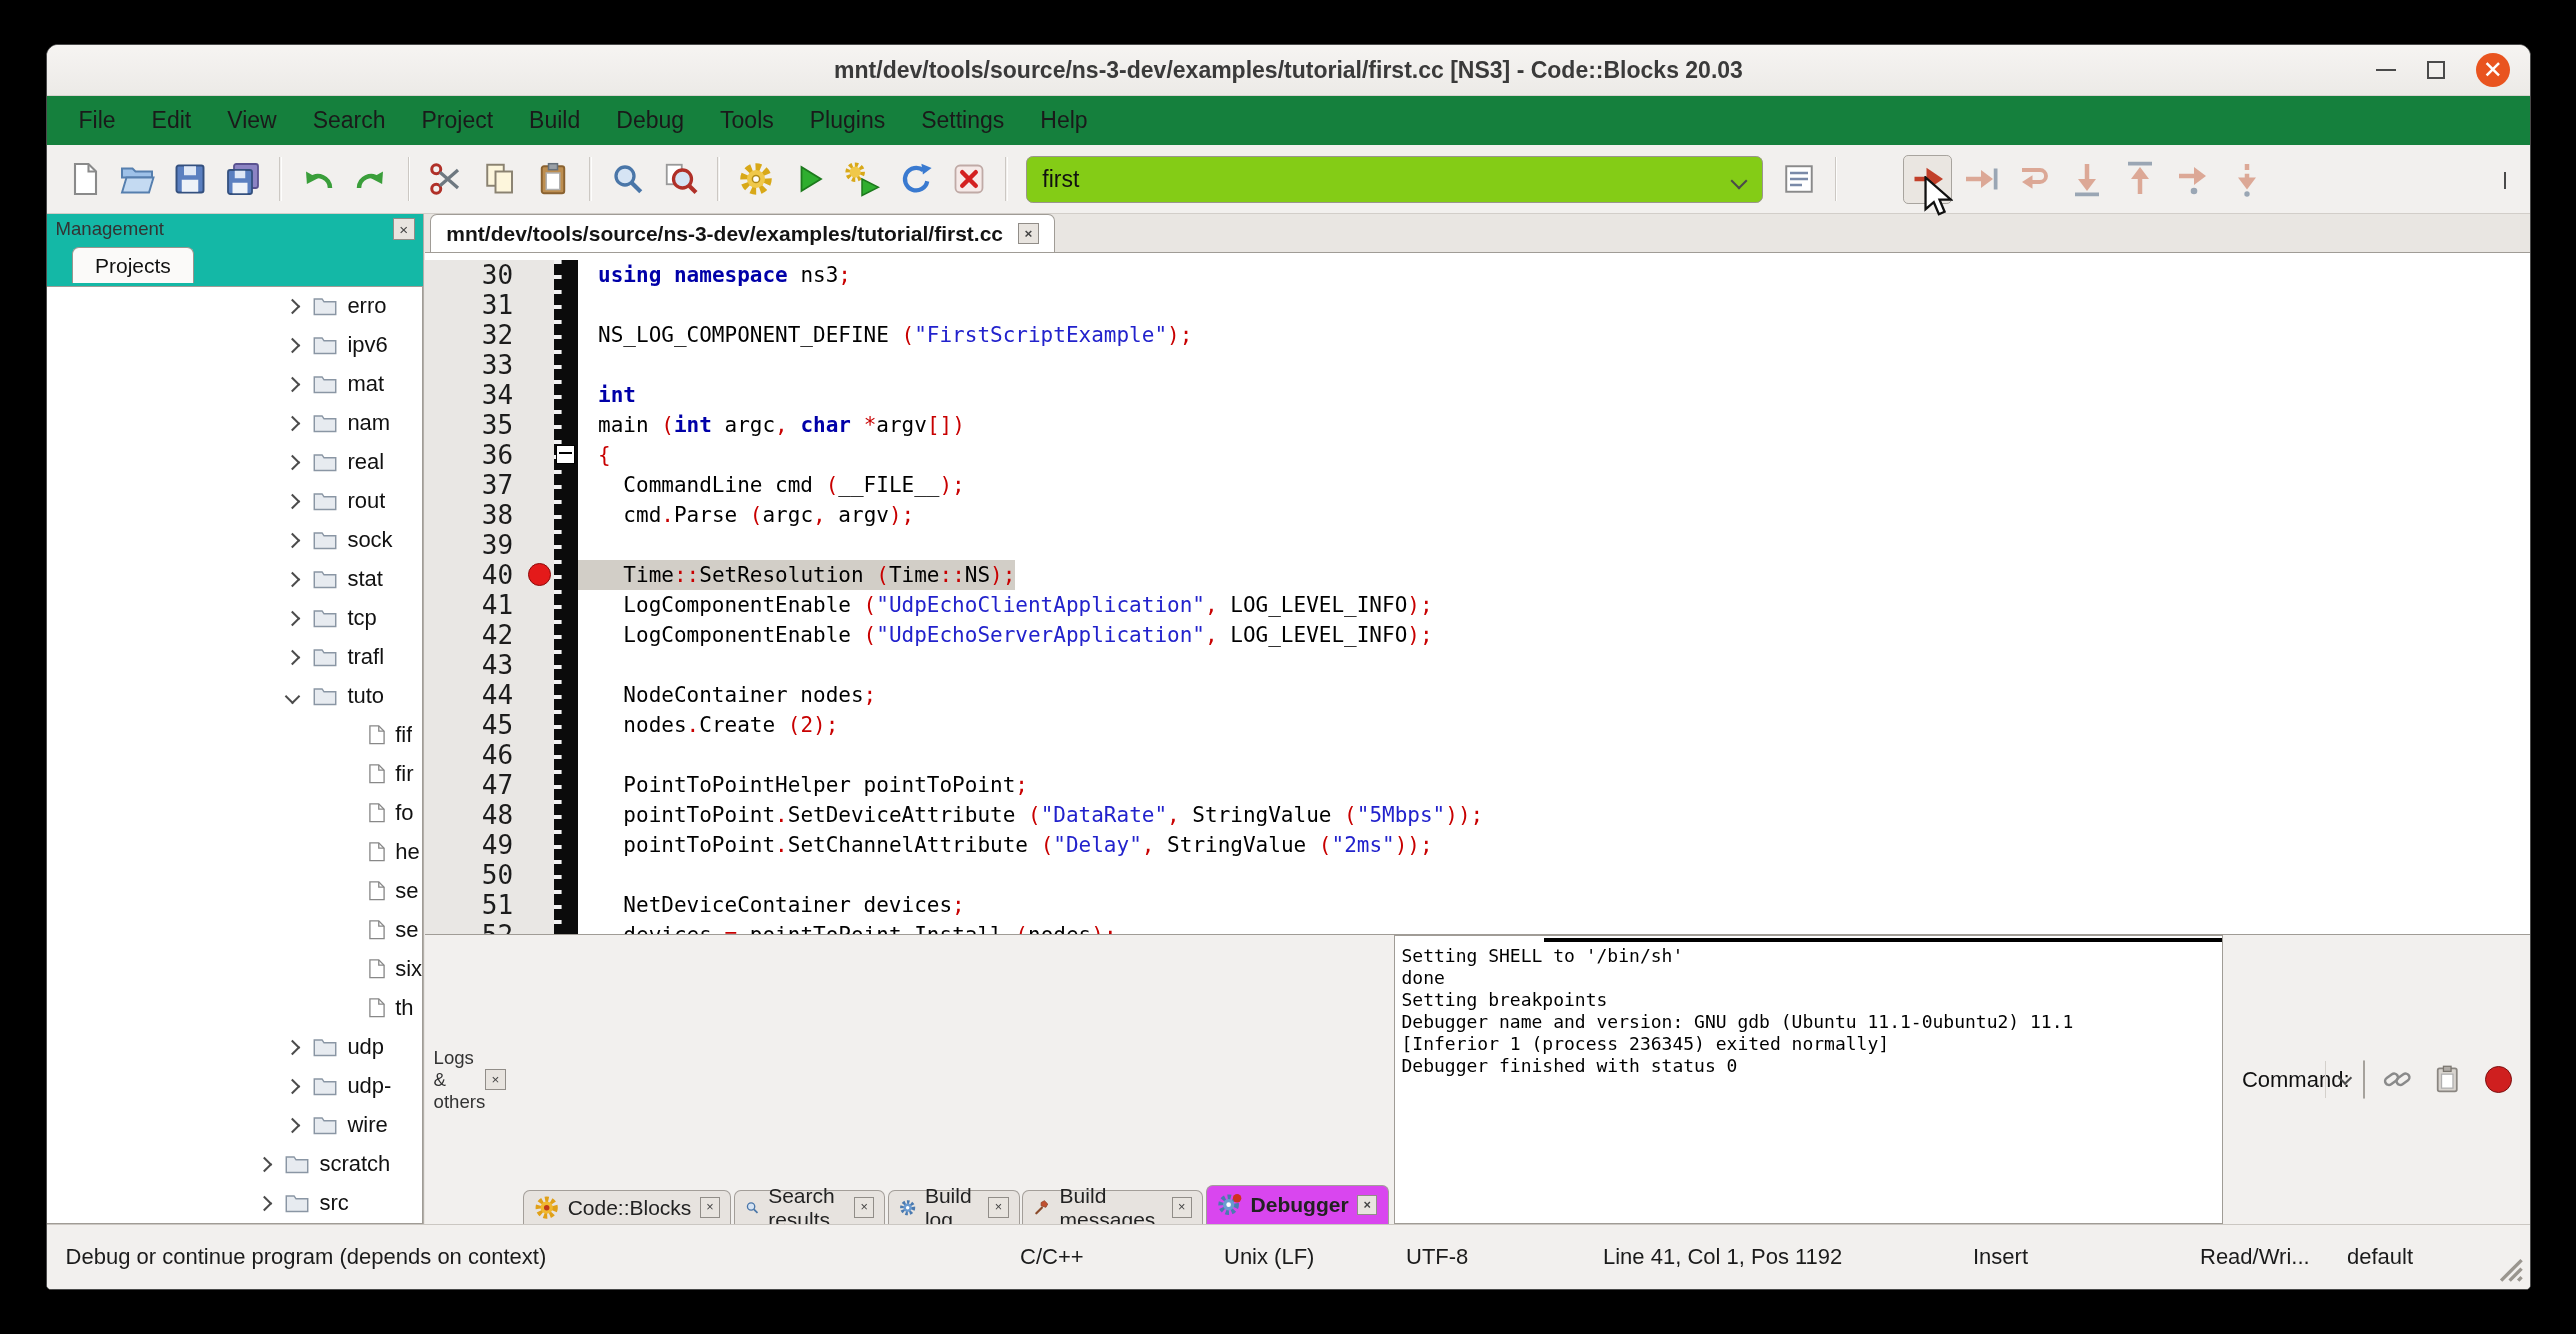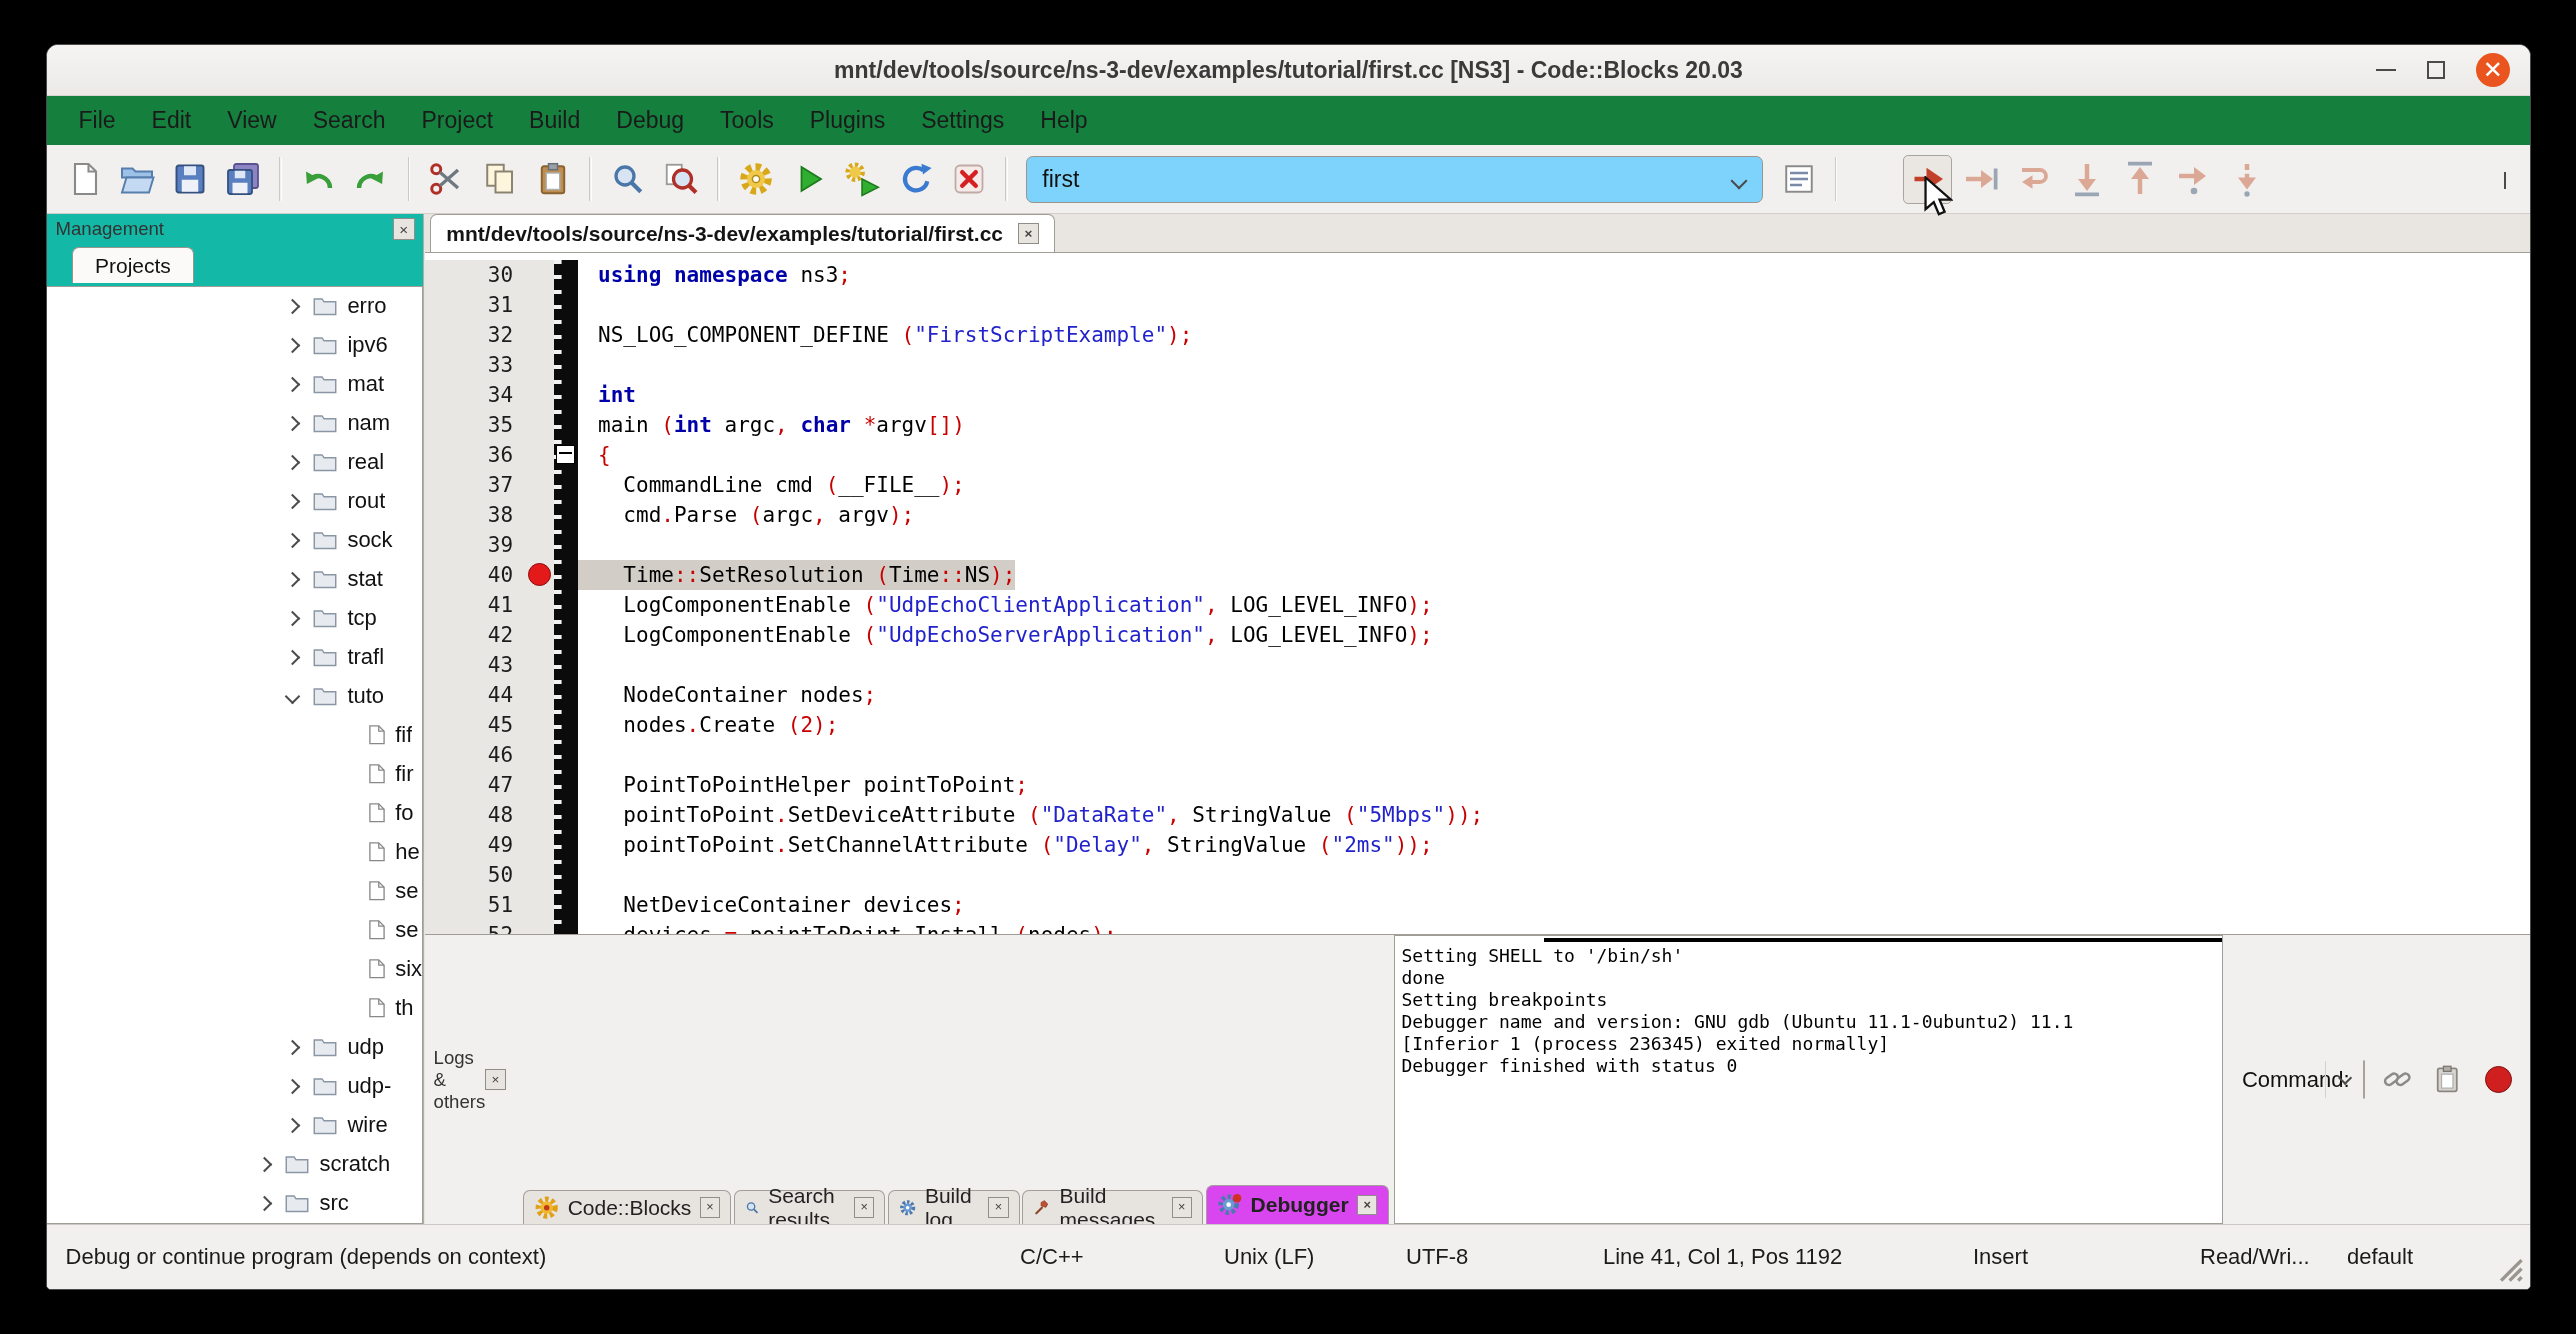--- a/index.html
+++ b/index.html
@@ -30,7 +30,7 @@
   .tbtn svg { display:block; }
   .tbtn.hovered { border:0.8px solid #a8a49e; background:#eae6e1; }
   .tsep { flex:0 0 auto; width:2.5px; height:44px; border-left:1.7px solid #ccc8c3; border-right:0.8px solid #fdfdfc; margin:0 7.6px; }
-  .combo { flex:0 0 737px; height:47px; background:#7dd3fc; border:0.8px solid #9a958f; border-radius:6.8px;
+  .combo { flex:0 0 737px; height:47px; background:#84cc16; border:0.8px solid #9a958f; border-radius:6.8px;
     display:flex; align-items:center; padding-left:15.2px; font-size:23px; color:#111; position:relative; margin:0 6.8px; }
   .combo .chev { position:absolute; right:17px; top:18px; }
   .chev { width:12px; height:12px; border-right:2.5px solid #4a4a4a; border-bottom:2.5px solid #4a4a4a; transform:rotate(45deg); }

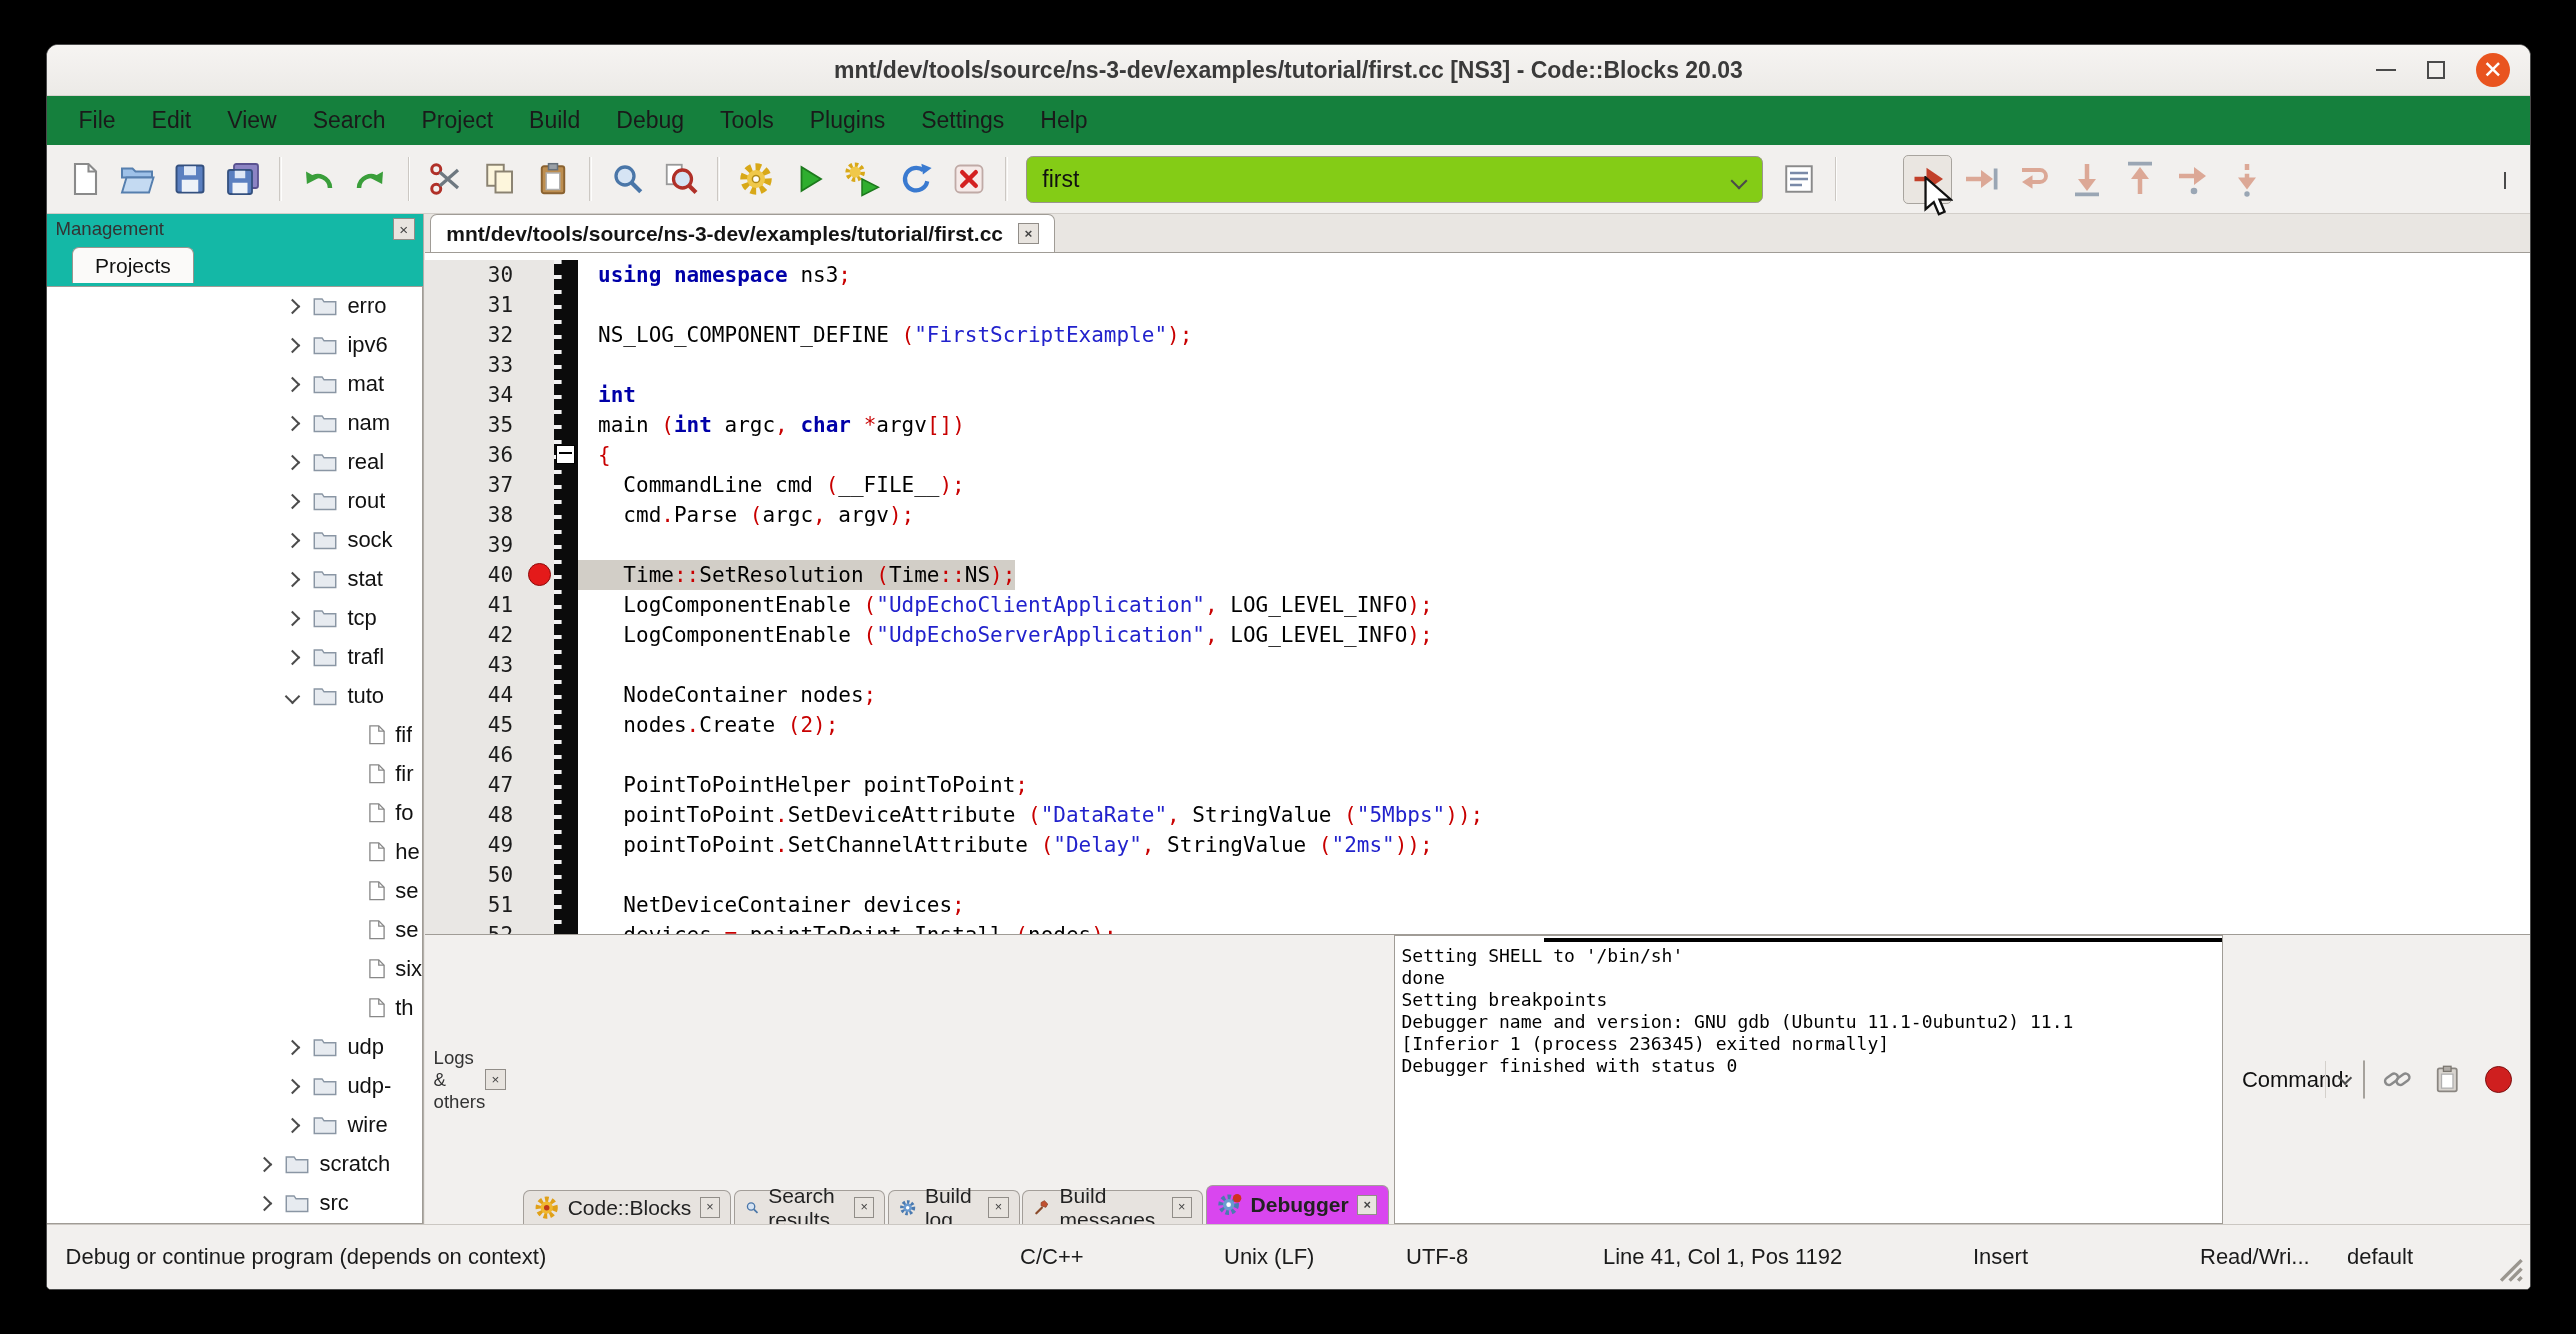--- a/index.html
+++ b/index.html
@@ -70,7 +70,7 @@
   
   .editor { flex:1 1 auto; background:#fff; overflow:hidden; padding-top:6.8px; }
   .crow { display:flex; height:30px; font-family:"DejaVu Sans Mono",monospace; font-size:21px; line-height:30px; white-space:pre; }
-  .ln { flex:0 0 100px; background:#e9e7e4; color:#1c1c1c; text-align:right; padding-right:12px; font-size:21px; }
+  .ln { flex:0 0 100px; background:#e9e7e4; color:#1c1c1c; text-align:right; padding-right:12px; font-size:26px; }
   .bpcol { flex:0 0 29px; background:#e9e7e4; position:relative; }
   .bpdot { position:absolute; left:2.5px; top:3.4px; width:23px; height:23px; border-radius:50%;
     background:#e41a1a; border:1.7px solid #8c0a0a; }

